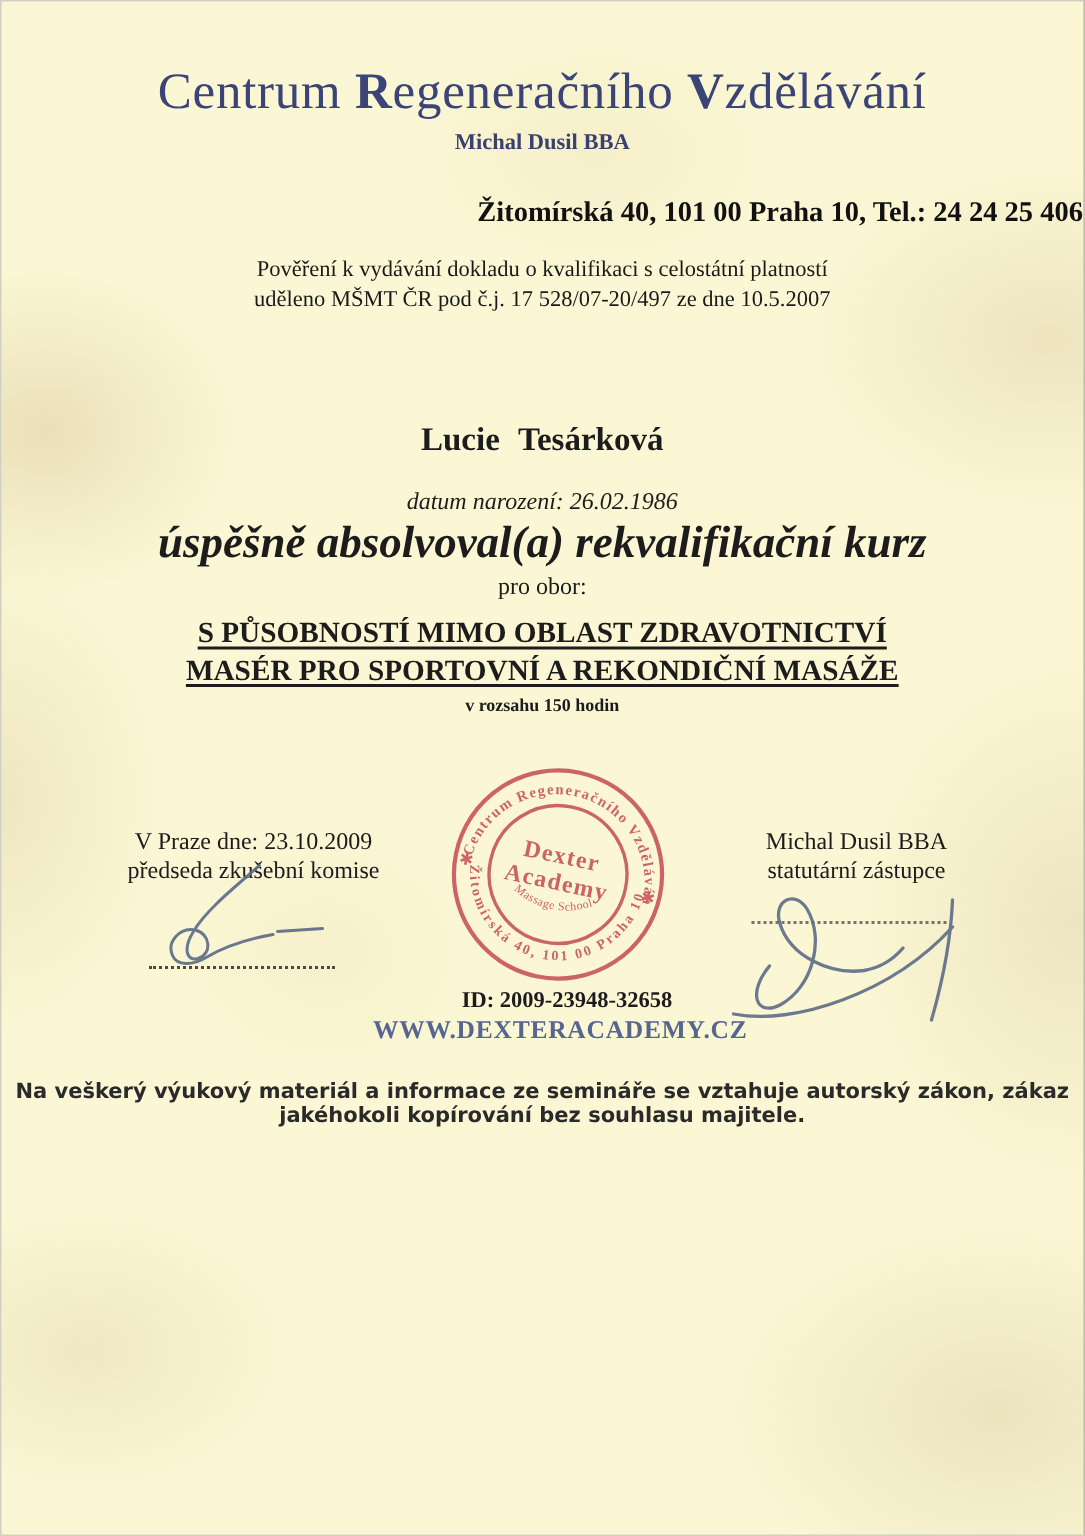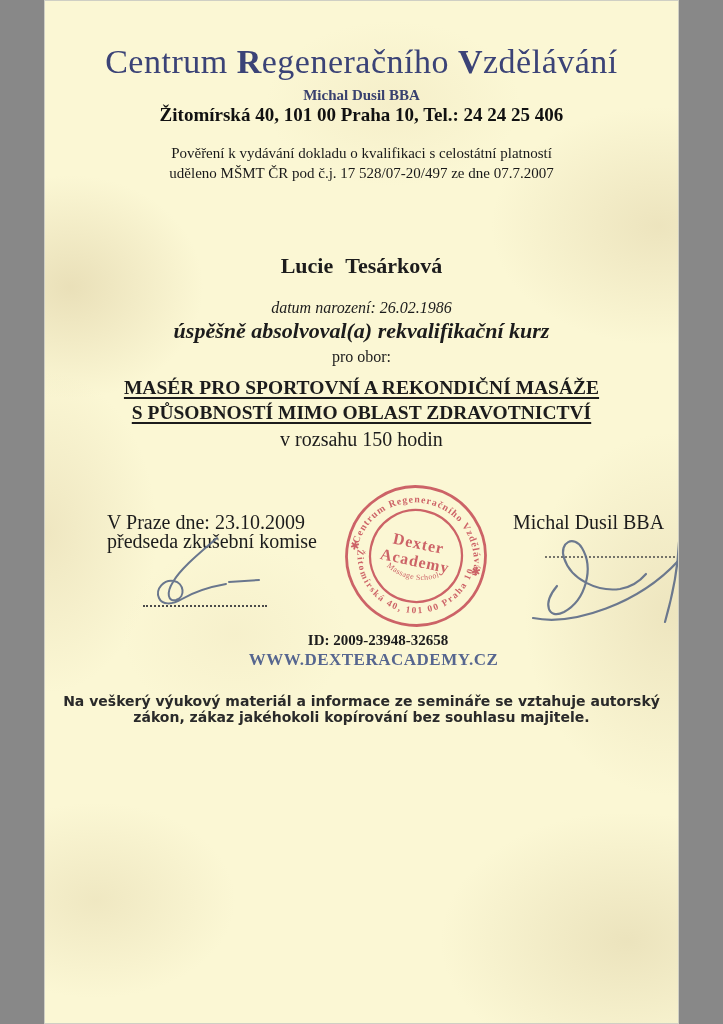--- a/index.html
+++ b/index.html
@@ -5,7 +5,7 @@
   html,body{margin:0;padding:0;background:#888;}
   .page{
     position:relative;
-    width:635px;height:1024px;
+    width:723px;height:1024px;
     margin:0 auto;
     overflow:hidden;
     box-sizing:border-box;

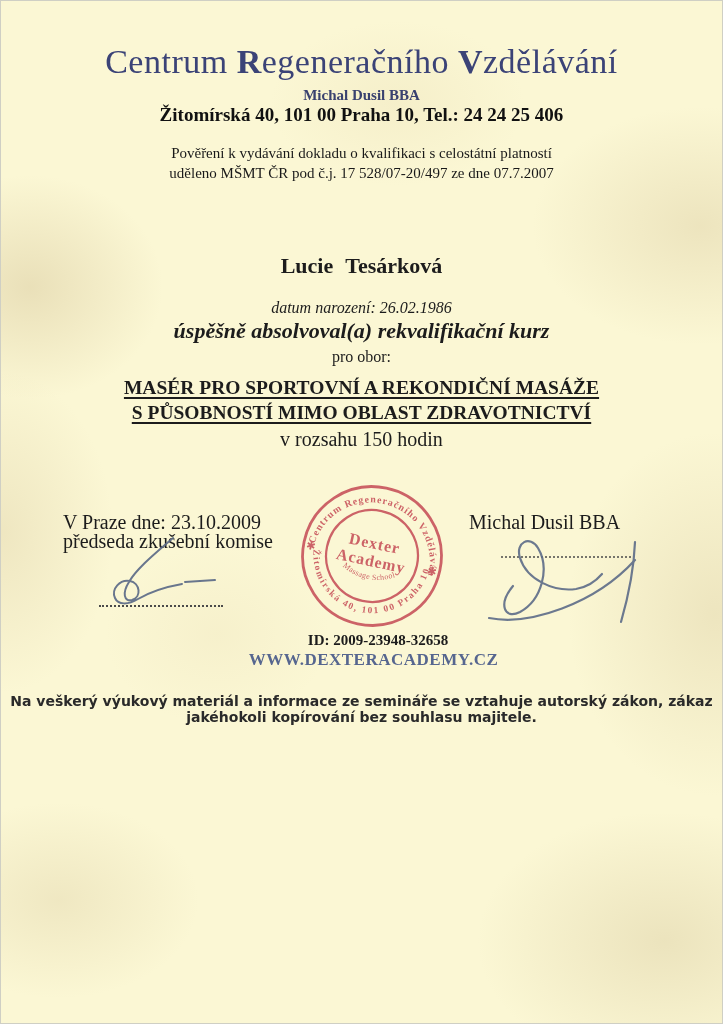--- a/index.html
+++ b/index.html
@@ -31,7 +31,7 @@
   }
   .org-name b{font-weight:bold;}
   .director{margin-top:4px;font-size:15px;font-weight:bold;color:#39416f;}
-  .address{font-size:19px;font-weight:bold;color:#111;}
+  .address{margin-top:27px;font-size:19px;font-weight:bold;color:#111;text-align:right;}
   .authorization{margin-top:17px;font-size:15px;line-height:20px;color:#191919;}
   .big-title{margin-top:37px;font-size:54px;font-weight:bold;letter-spacing:2px;color:#1d1d1d;}
   .recipient-name{margin-top:70px;font-size:22px;font-weight:bold;word-spacing:7px;}

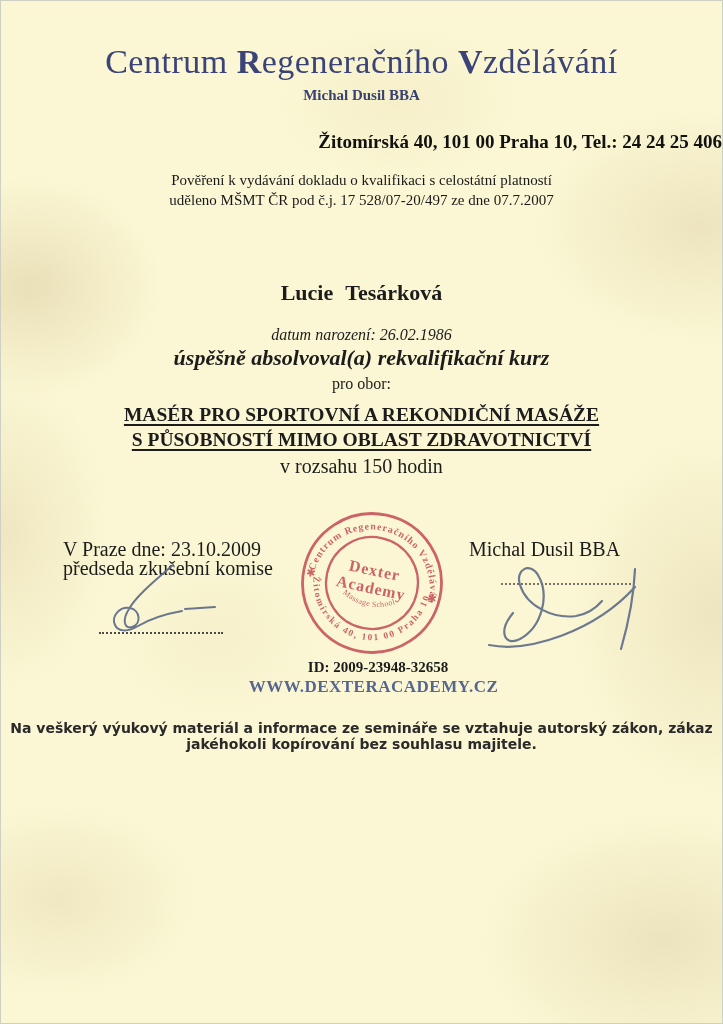--- a/index.html
+++ b/index.html
@@ -76,7 +76,7 @@
 
   <div class="authorization">
     <div>Pověření k vydávání dokladu o kvalifikaci s celostátní platností</div>
-    <div>uděleno MŠMT ČR pod č.j. 17 528/07-20/497 ze dne 07.7.2007</div>
+    <div>uděleno MŠMT ČR pod č.j. 17 528/07-20/497 ze dne 10.5.2007</div>
   </div>
 
 

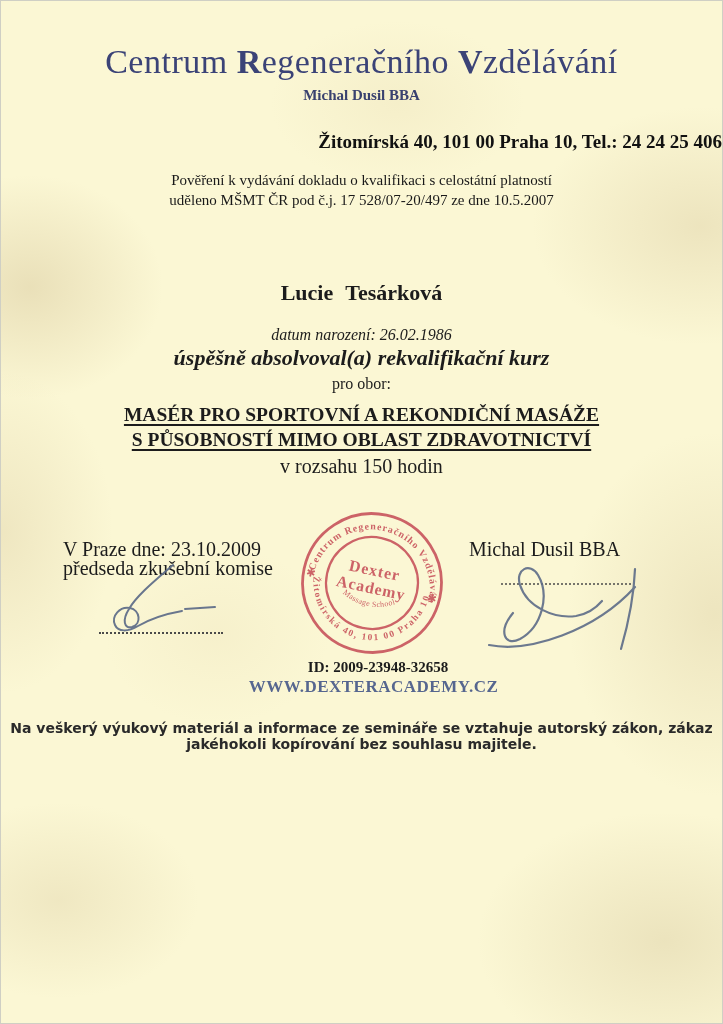--- a/index.html
+++ b/index.html
@@ -36,7 +36,7 @@
   .big-title{margin-top:37px;font-size:54px;font-weight:bold;letter-spacing:2px;color:#1d1d1d;}
   .recipient-name{margin-top:70px;font-size:22px;font-weight:bold;word-spacing:7px;}
   .birth-line{margin-top:20px;font-size:16px;font-style:italic;}
-  .statement{margin-top:1px;font-size:22px;font-weight:bold;font-style:italic;}
+  .statement{margin-top:1px;font-size:30px;font-weight:bold;font-style:italic;}
   .field-label{margin-top:4px;font-size:16px;}
   .course-title{
     margin-top:9px;font-size:19.5px;font-weight:bold;line-height:25px;

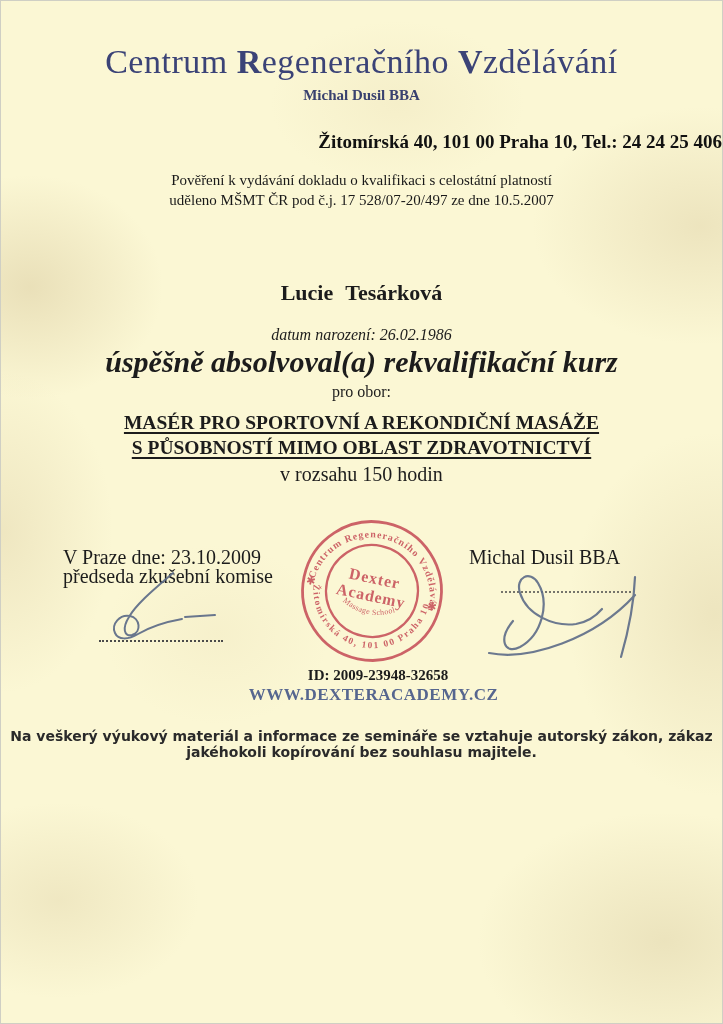--- a/index.html
+++ b/index.html
@@ -87,8 +87,8 @@
   <div class="field-label">pro obor:</div>
 
   <div class="course-title">
+    <div>S PŮSOBNOSTÍ MIMO OBLAST ZDRAVOTNICTVÍ</div>
     <div>MASÉR PRO SPORTOVNÍ A REKONDIČNÍ MASÁŽE</div>
-    <div>S PŮSOBNOSTÍ MIMO OBLAST ZDRAVOTNICTVÍ</div>
   </div>
   <div class="duration">v rozsahu 150 hodin</div>
 

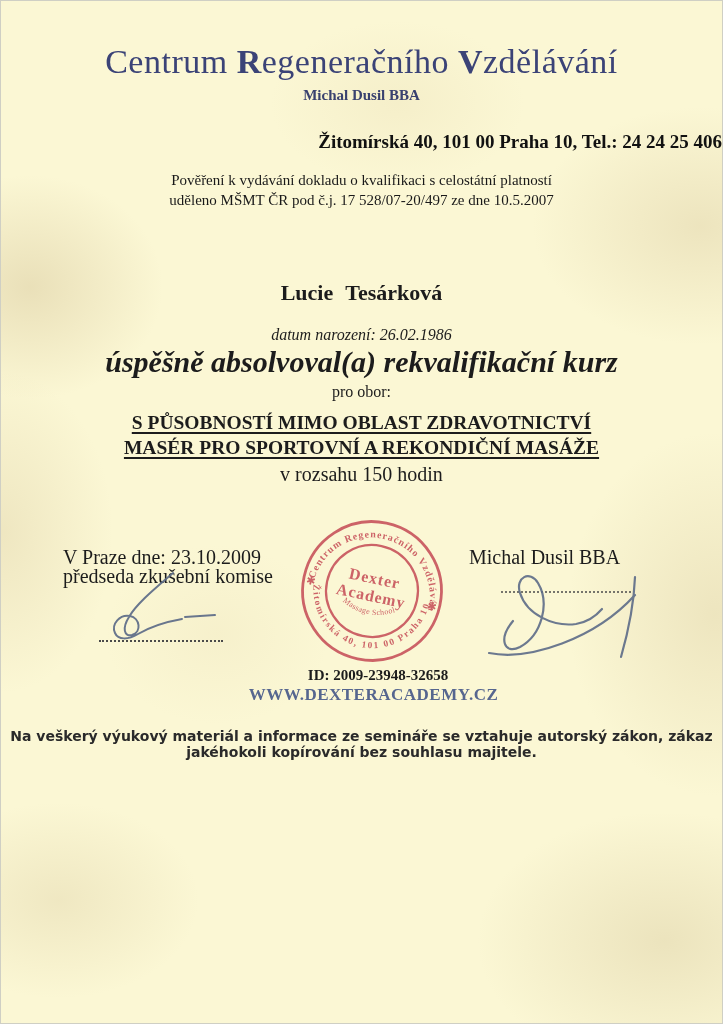--- a/index.html
+++ b/index.html
@@ -42,7 +42,7 @@
     margin-top:9px;font-size:19.5px;font-weight:bold;line-height:25px;
     text-decoration:underline;text-underline-offset:3px;text-decoration-thickness:1.5px;
   }
-  .duration{margin-top:3px;font-size:20px;font-weight:normal;}
+  .duration{margin-top:3px;font-size:12px;font-weight:bold;}
   .signature-row{position:relative;height:127px;margin-top:50px;}
   .sig-block{position:absolute;top:12px;font-size:20px;line-height:19px;text-align:left;}
   .sig-left{left:62px;width:212px;}

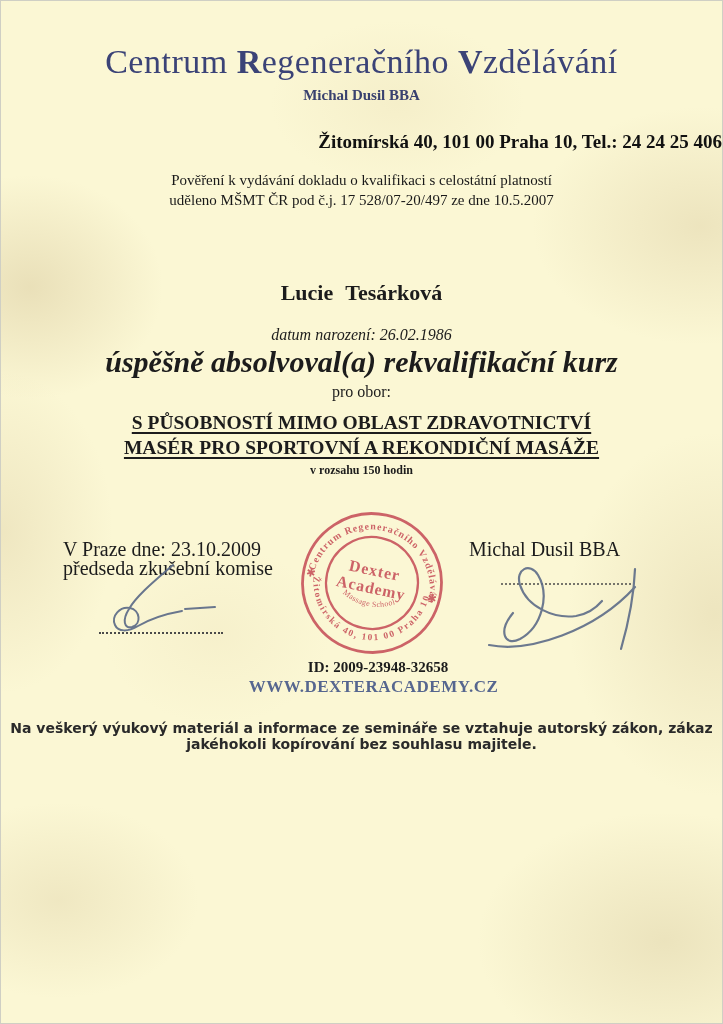--- a/index.html
+++ b/index.html
@@ -44,7 +44,7 @@
   }
   .duration{margin-top:3px;font-size:12px;font-weight:bold;}
   .signature-row{position:relative;height:127px;margin-top:50px;}
-  .sig-block{position:absolute;top:12px;font-size:20px;line-height:19px;text-align:left;}
+  .sig-block{position:absolute;top:24px;font-size:16px;line-height:19px;text-align:center;}
   .sig-left{left:62px;width:212px;}
   .sig-right{left:468px;width:204px;}
   .sig-area{position:relative;height:60px;}

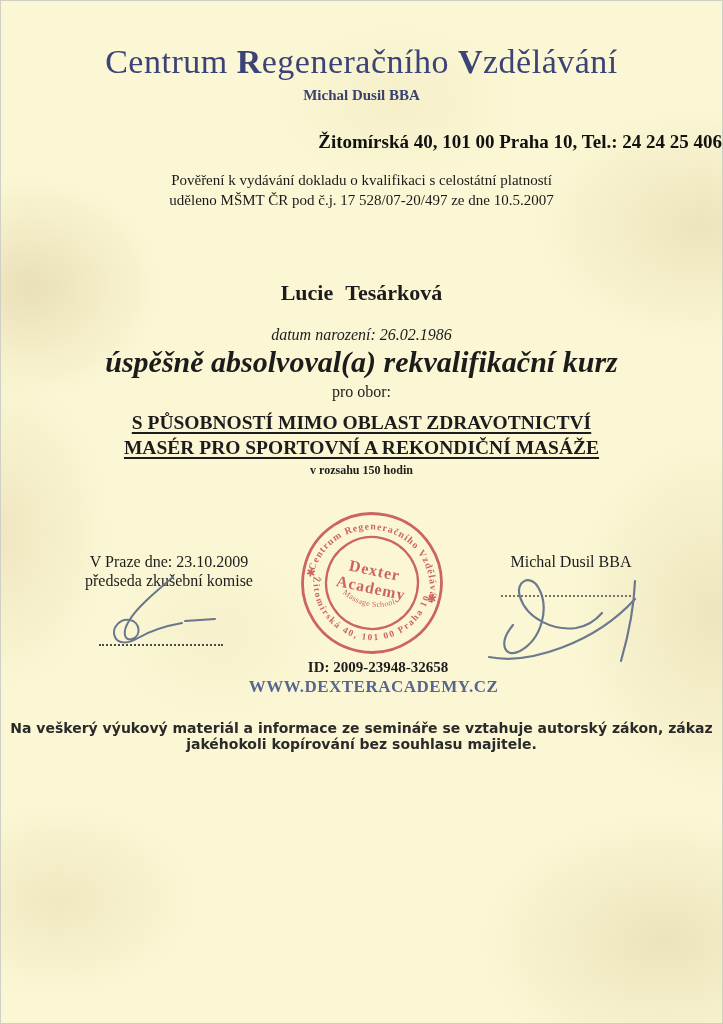--- a/index.html
+++ b/index.html
@@ -137,6 +137,7 @@
 
     <div class="sig-block sig-right">
       <div>Michal Dusil BBA</div>
+      <div>statutární zástupce</div>
       <div class="sig-area">
         <div class="dotted-line"></div>
         <svg class="sig-svg" style="left:14px;top:2px;" width="172" height="92" viewBox="0 0 172 92">

